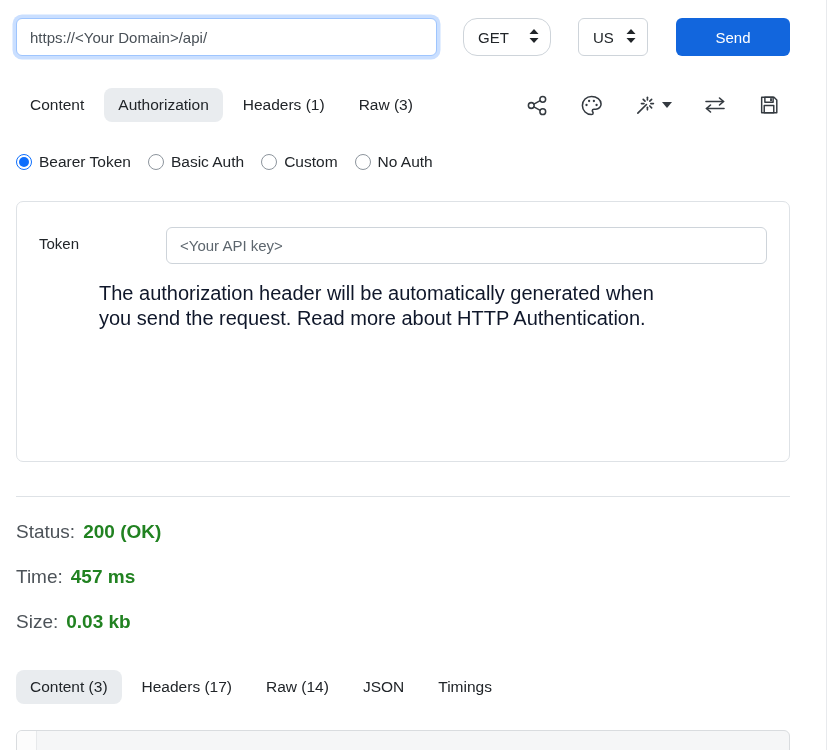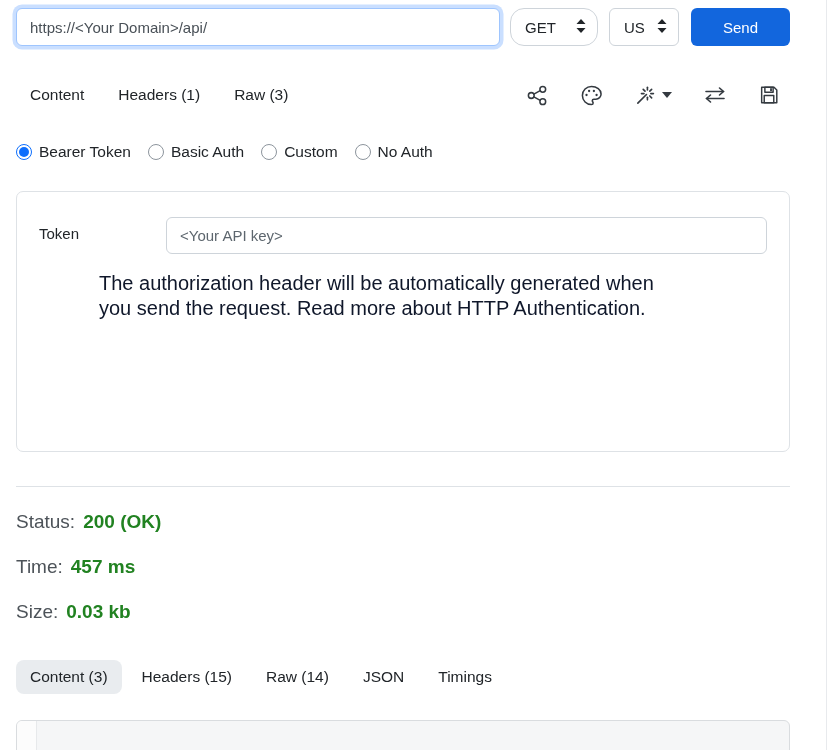--- a/index.html
+++ b/index.html
@@ -18,7 +18,7 @@
   .page { width: 790px; padding-left: 16px; }
 
   
-  .request-bar { display: flex; margin-top: 8px; height: 38px; align-items: stretch; }
+  .request-bar { display: flex; margin-top: 18px; height: 38px; align-items: stretch; gap: 16px; }
   .url-input {
     flex: 1; min-width: 0;
     border: 1px solid #9ec5fe; border-radius: 6px;

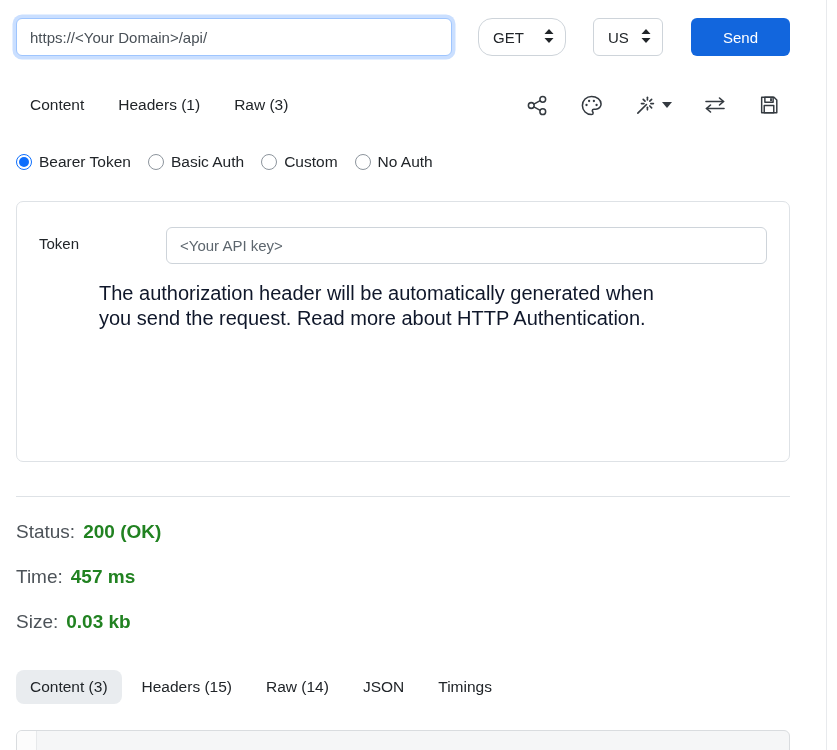--- a/index.html
+++ b/index.html
@@ -35,7 +35,7 @@
   .select-method { width: 88px; margin-left: 10px; border-radius: 14px; }
   .select-region { width: 70px; margin-left: 11px; }
   .send-btn {
-    width: 99px; margin-left: 12px;
+    width: 114px; margin-left: 12px;
     background: var(--accent, #1266dd); color: #fff; border: none; border-radius: 6px;
     font-size: 15px; font-family: "Liberation Sans", sans-serif; cursor: pointer;
   }

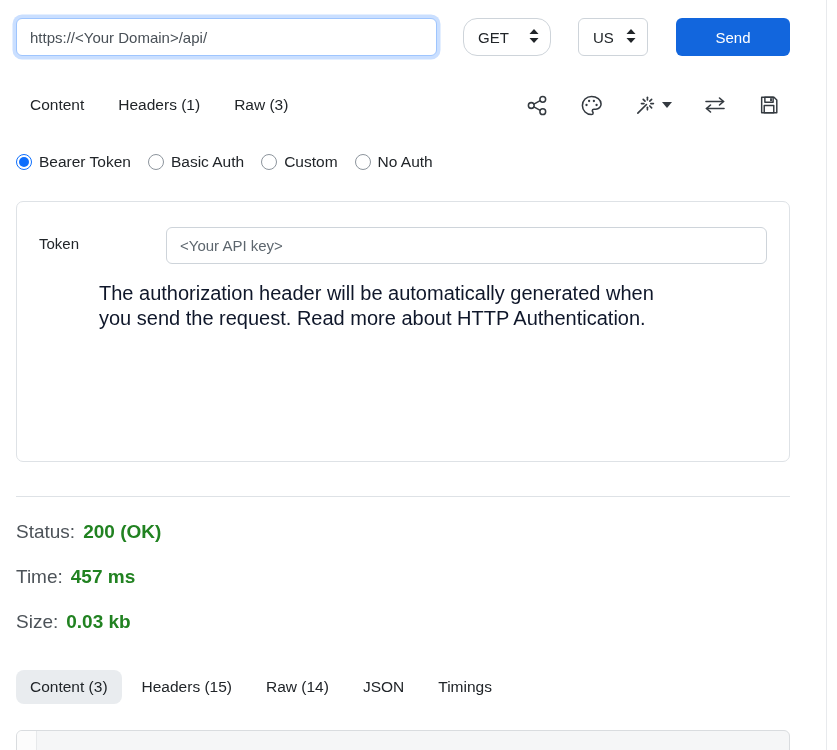--- a/index.html
+++ b/index.html
@@ -140,6 +140,7 @@
 
   <div class="tabs-row">
     <div class="tab">Content</div>
+    <div class="tab active">Authorization</div>
     <div class="tab">Headers (1)</div>
     <div class="tab">Raw (3)</div>
 

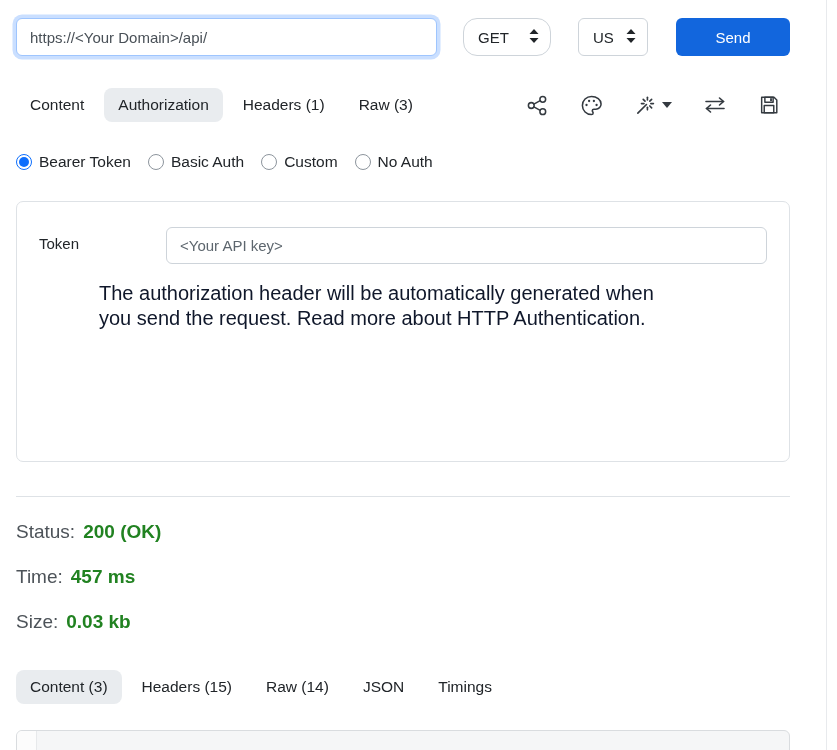--- a/index.html
+++ b/index.html
@@ -241,7 +241,7 @@
 
   <div class="tabs-row response-tabs">
     <div class="tab active">Content (3)</div>
-    <div class="tab">Headers (15)</div>
+    <div class="tab">Headers (17)</div>
     <div class="tab">Raw (14)</div>
     <div class="tab">JSON</div>
     <div class="tab">Timings</div>

